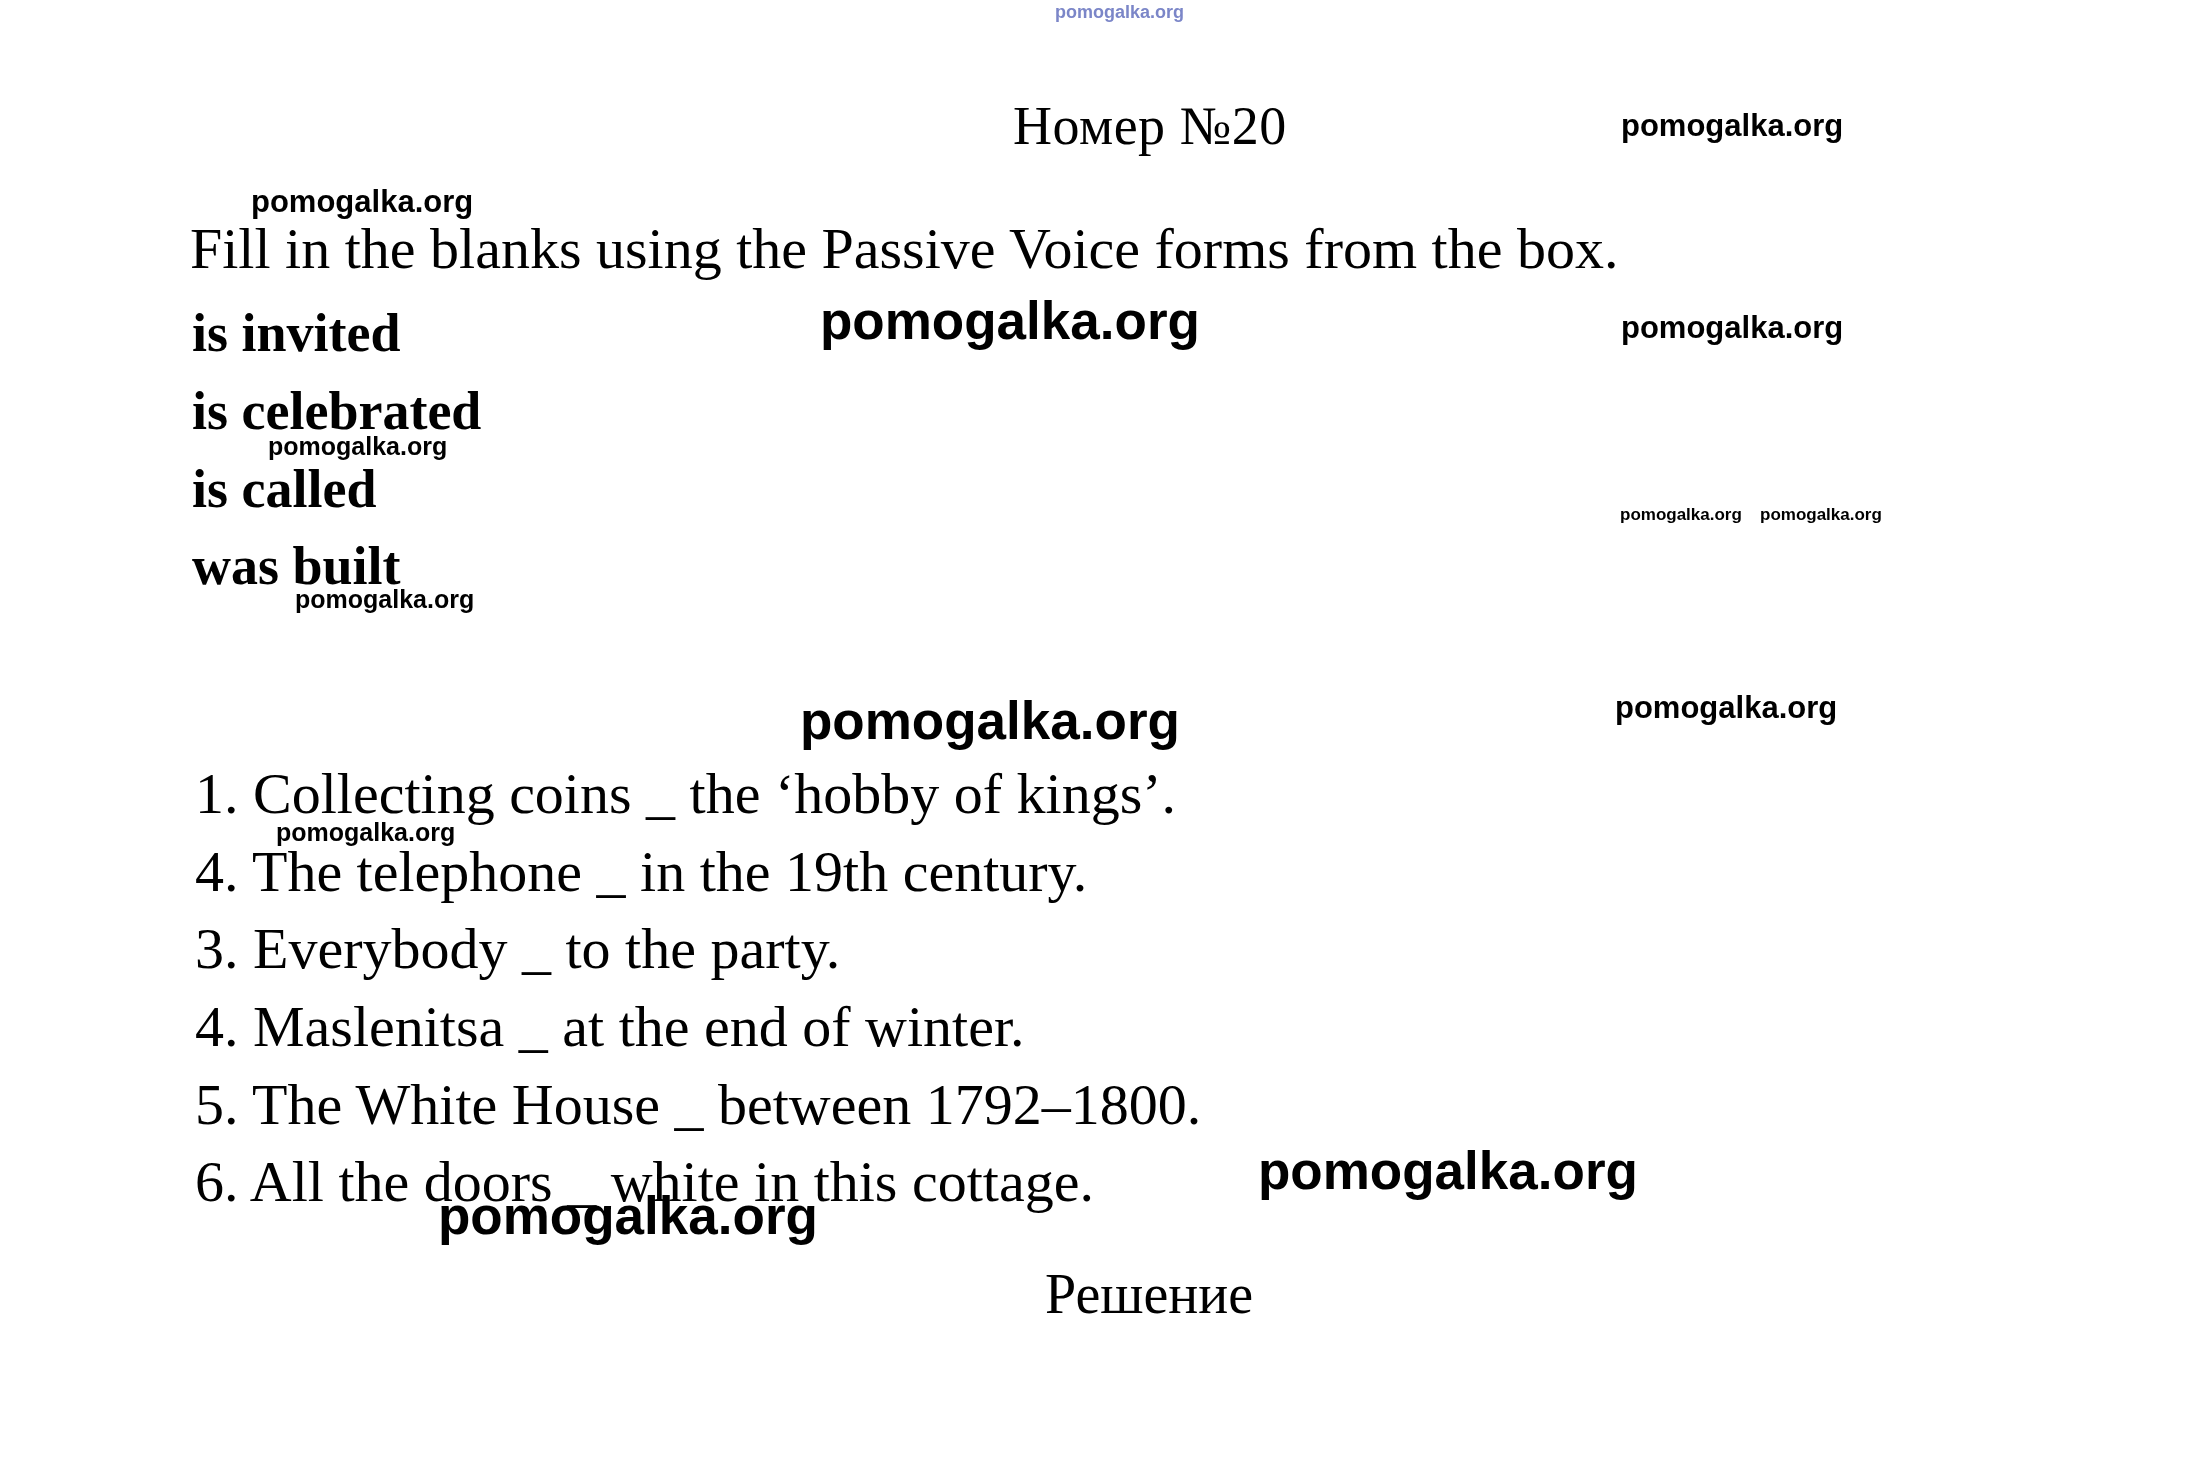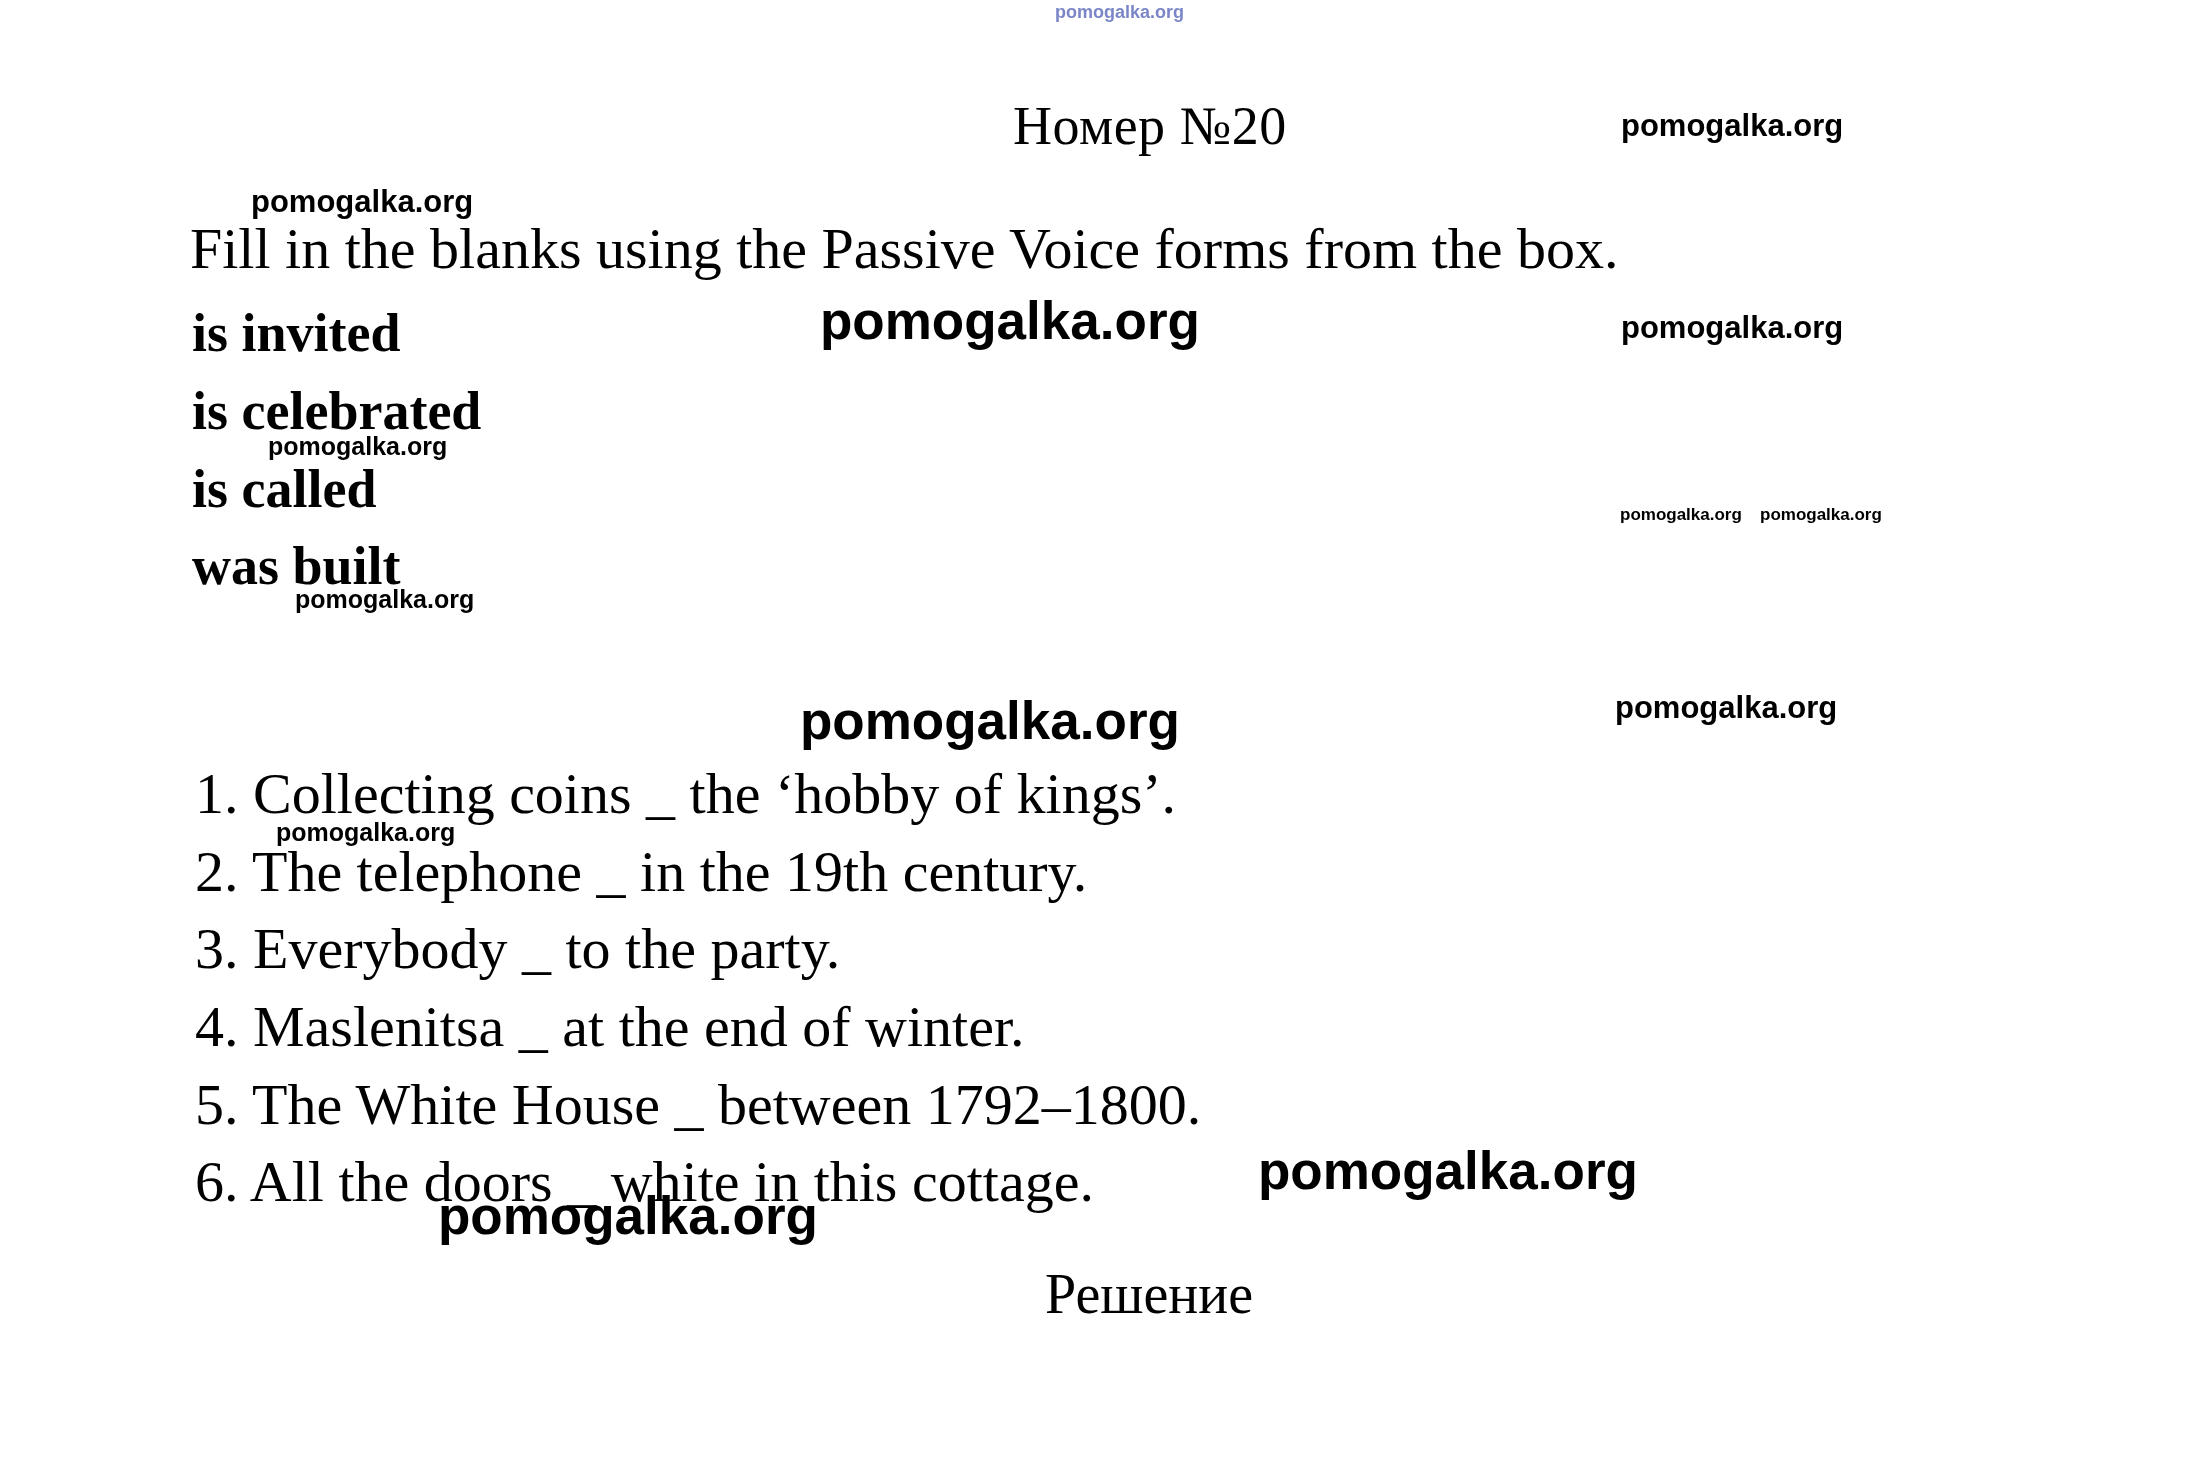--- a/index.html
+++ b/index.html
@@ -86,7 +86,7 @@
   <div class="abs box-word" style="left:192px; top:535px;">was built</div>
 
   <div class="abs answer-line" style="left:195px; top:760px;">1. Collecting coins _ the ‘hobby of kings’.</div>
-  <div class="abs answer-line" style="left:195px; top:838px;">2. The telephone _ in the 19th century.</div>
+  <div class="abs answer-line" style="left:195px; top:838px;">4. The telephone _ in the 19th century.</div>
   <div class="abs answer-line" style="left:195px; top:915px;">3. Everybody _ to the party.</div>
   <div class="abs answer-line" style="left:195px; top:993px;">4. Maslenitsa _ at the end of winter.</div>
   <div class="abs answer-line" style="left:195px; top:1071px;">5. The White House _ between 1792–1800.</div>

